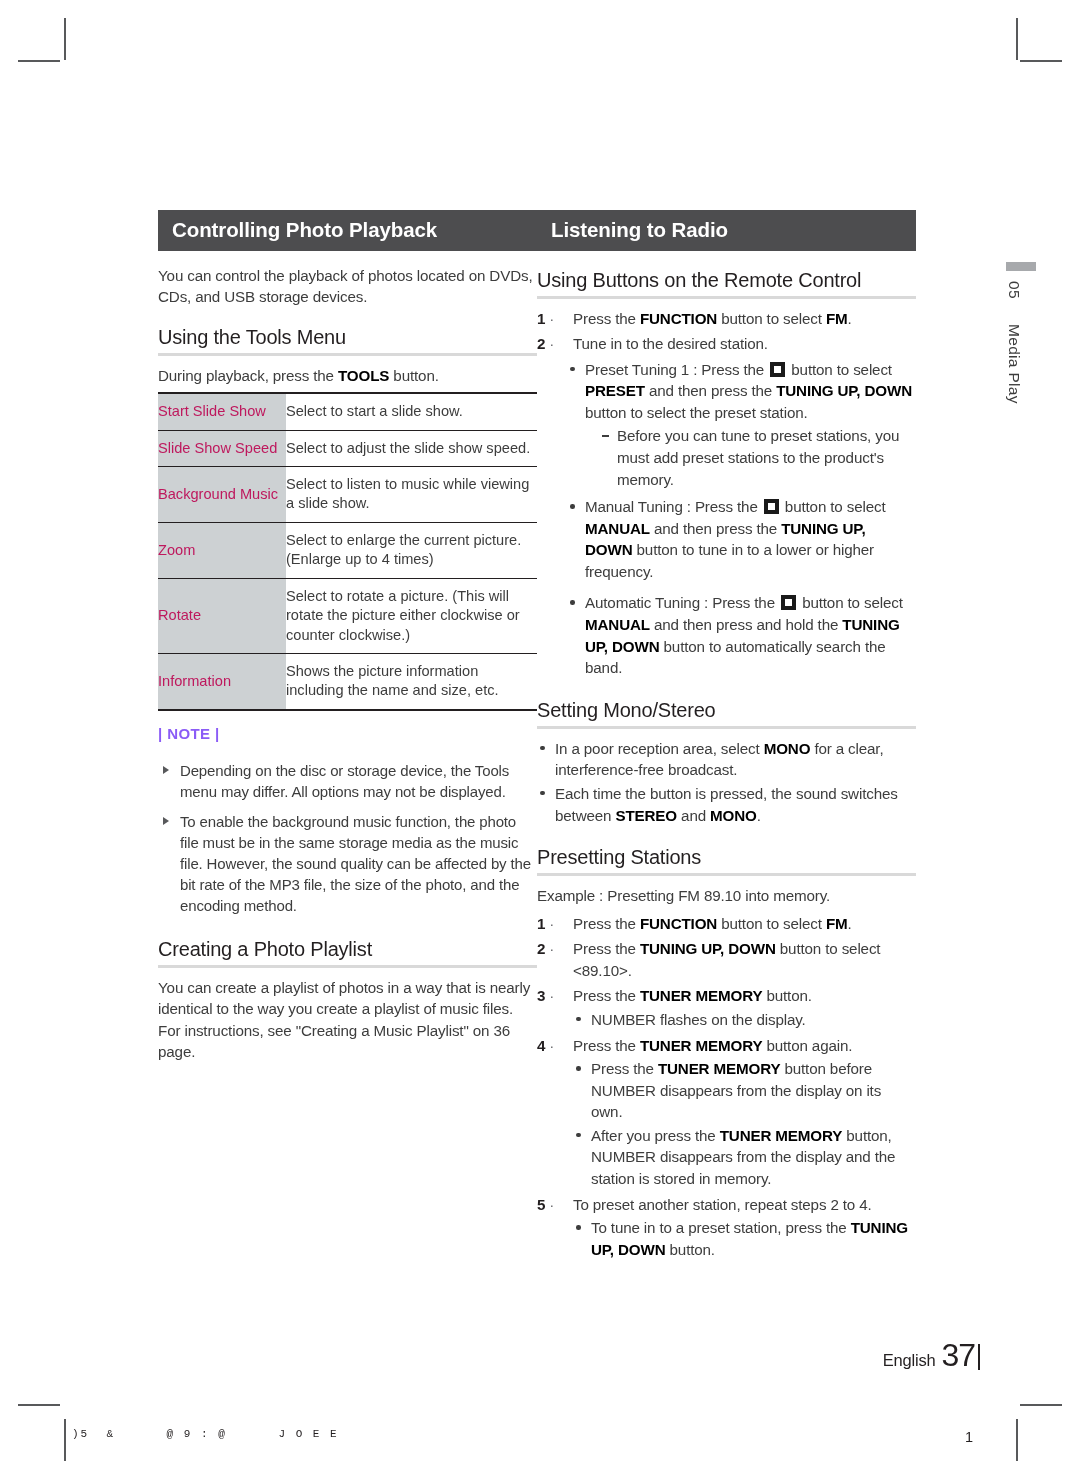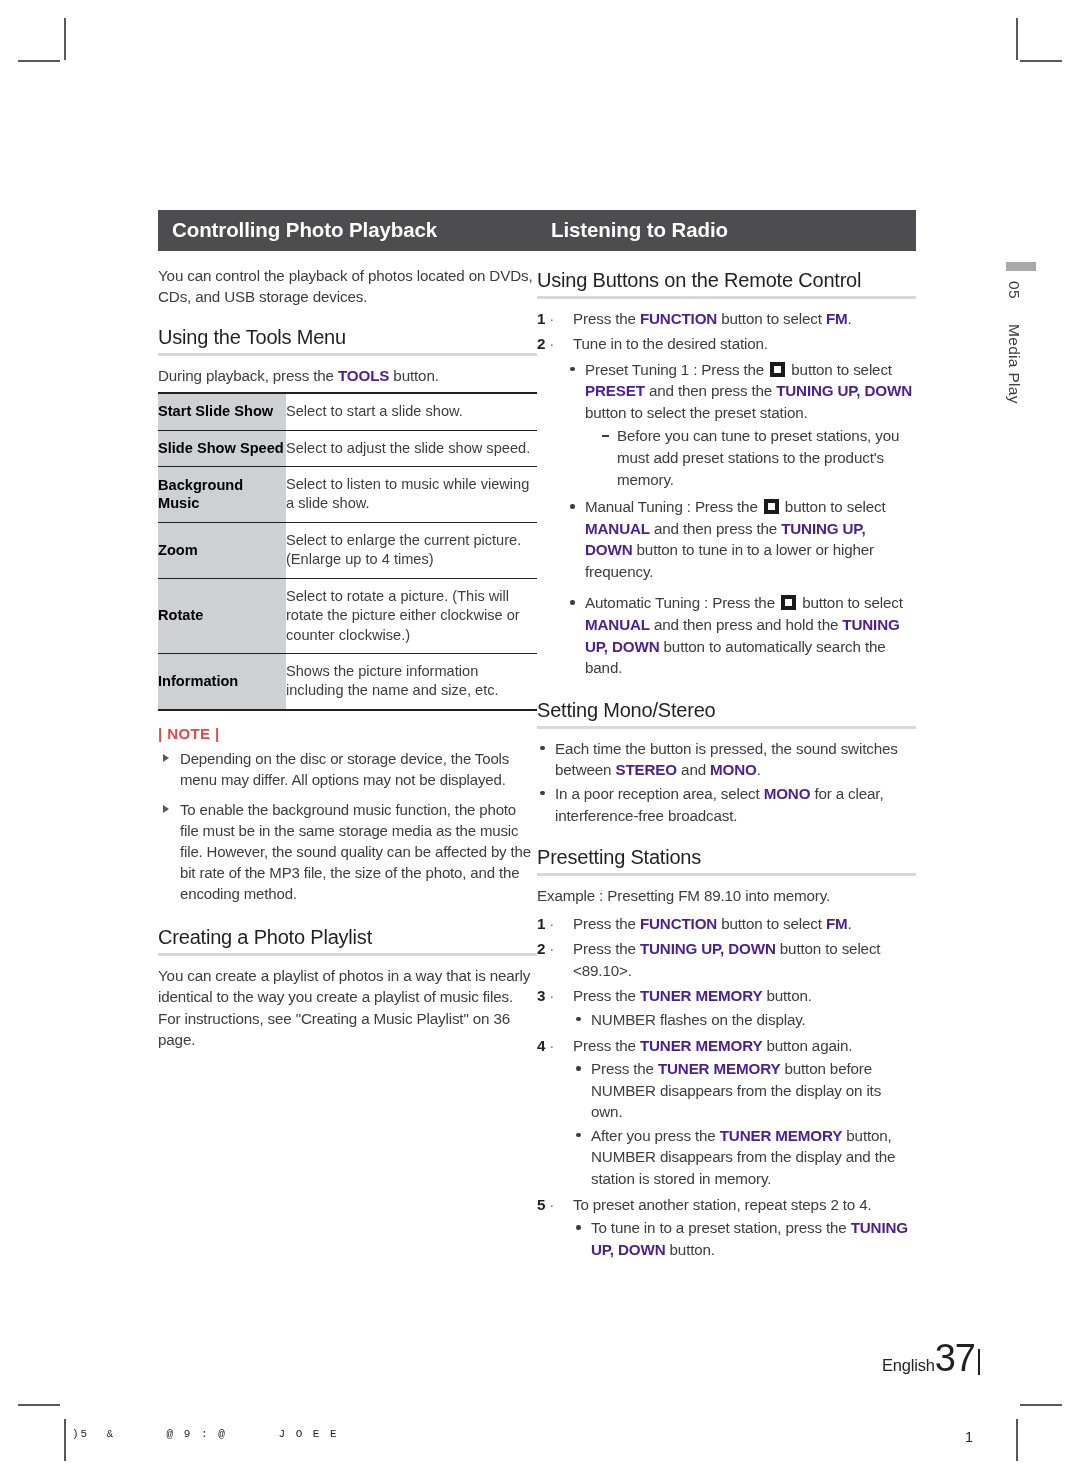--- a/index.html
+++ b/index.html
@@ -72,7 +72,7 @@
     letter-spacing: -0.15px;
   }
   p.body.tight { margin-bottom: 6px; }
-  .b { font-weight: bold; color: #4c1d95; }
+  .b { font-weight: bold; color: #000000; }
 
   
   table.tools {

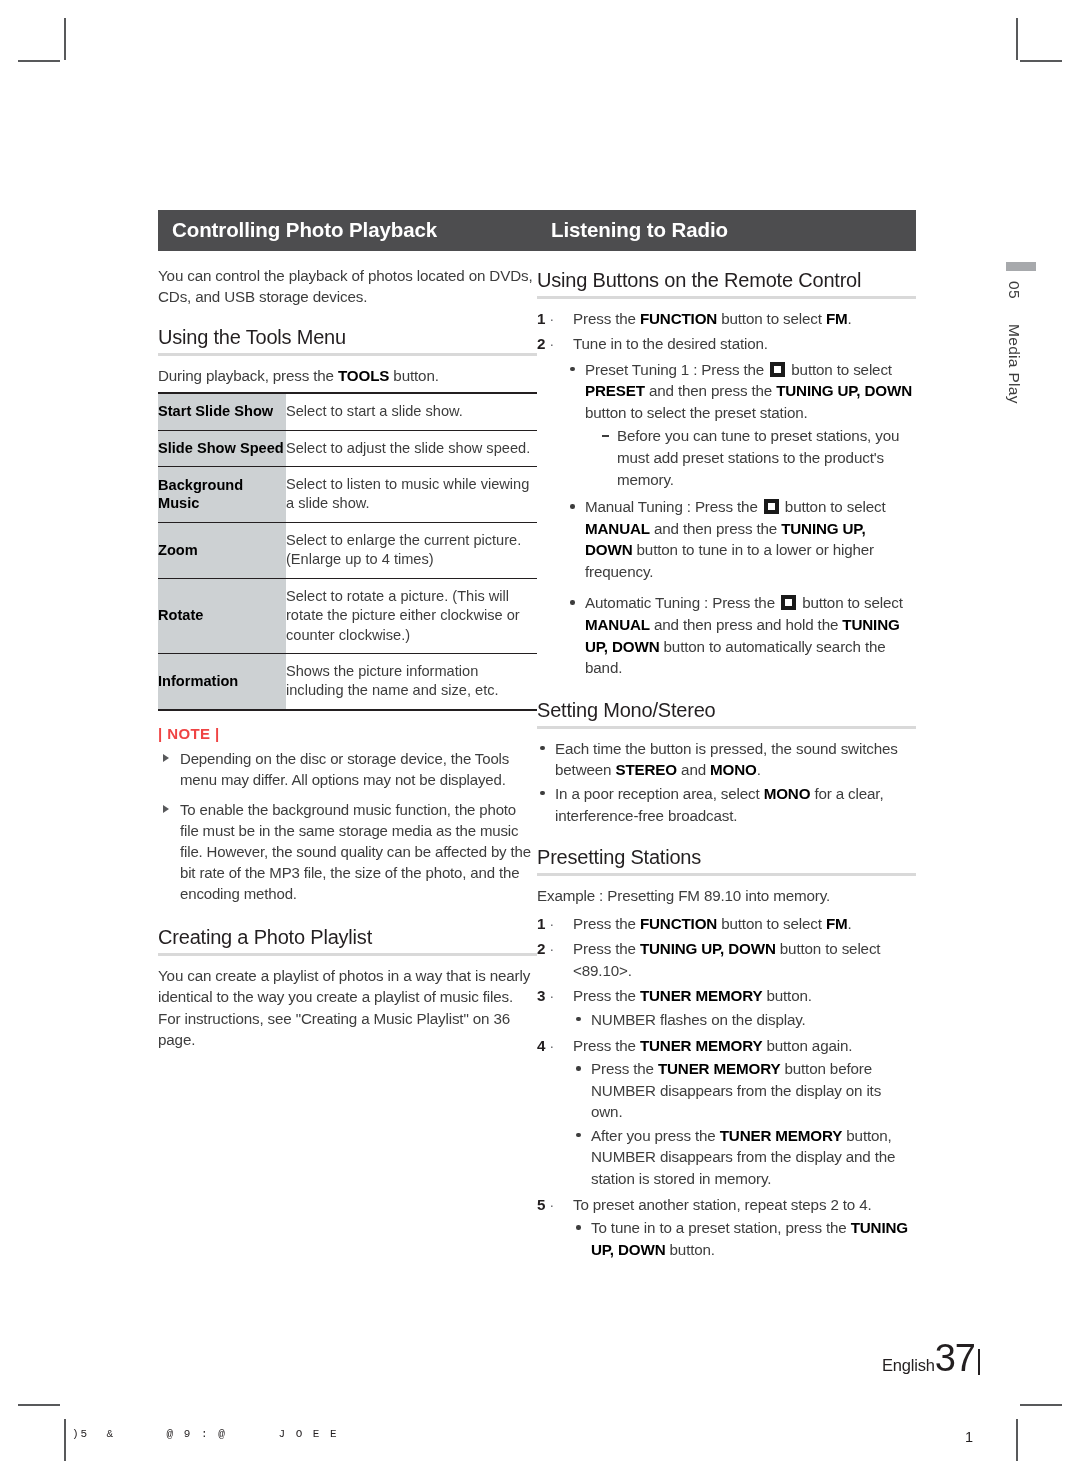--- a/index.html
+++ b/index.html
@@ -94,8 +94,8 @@
     background: #cdd1d3;
     width: 128px;
     font-size: 14.6px;
-    font-weight: bold;
-    color: #000000;
+    font-weight: normal;
+    color: #be185d;
     padding-left: 12px;
     padding-right: 6px;
     line-height: 1.3;

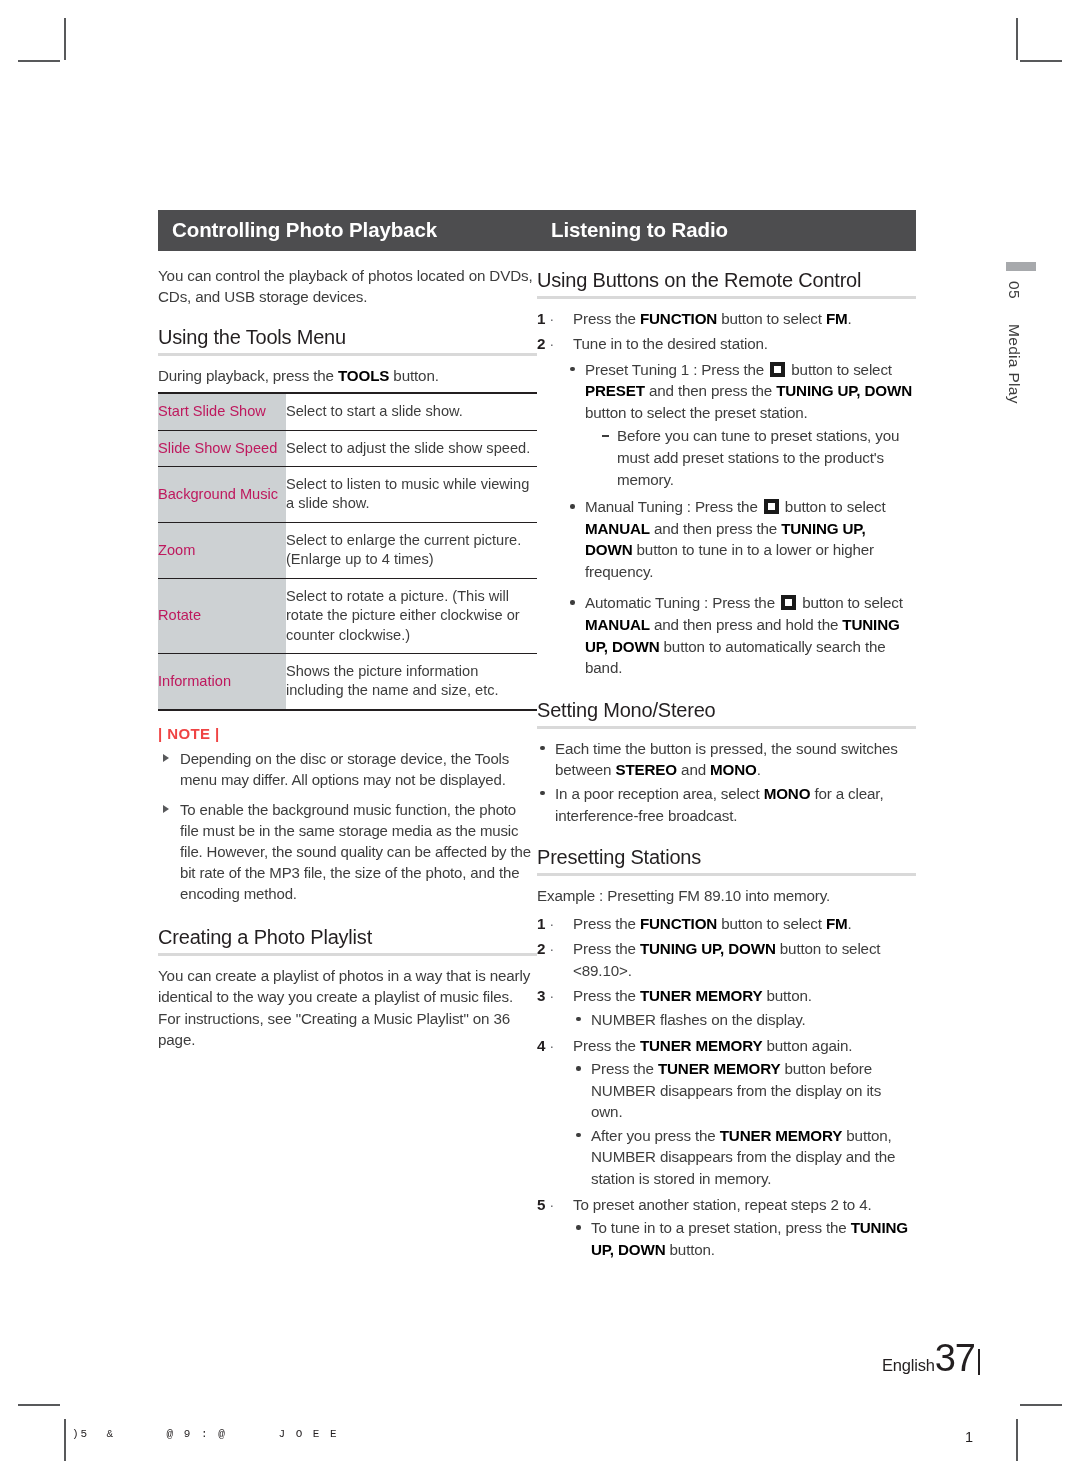--- a/index.html
+++ b/index.html
@@ -116,8 +116,8 @@
   .note-title {
     font-size: 15px;
     font-weight: bold;
-    color: #ef4444;
-    margin: 2px 0 6px 0;
+    color: #8b5cf6;
+    margin: 2px 0 18px 0;
     letter-spacing: 0.4px;
   }
   ul.notes {

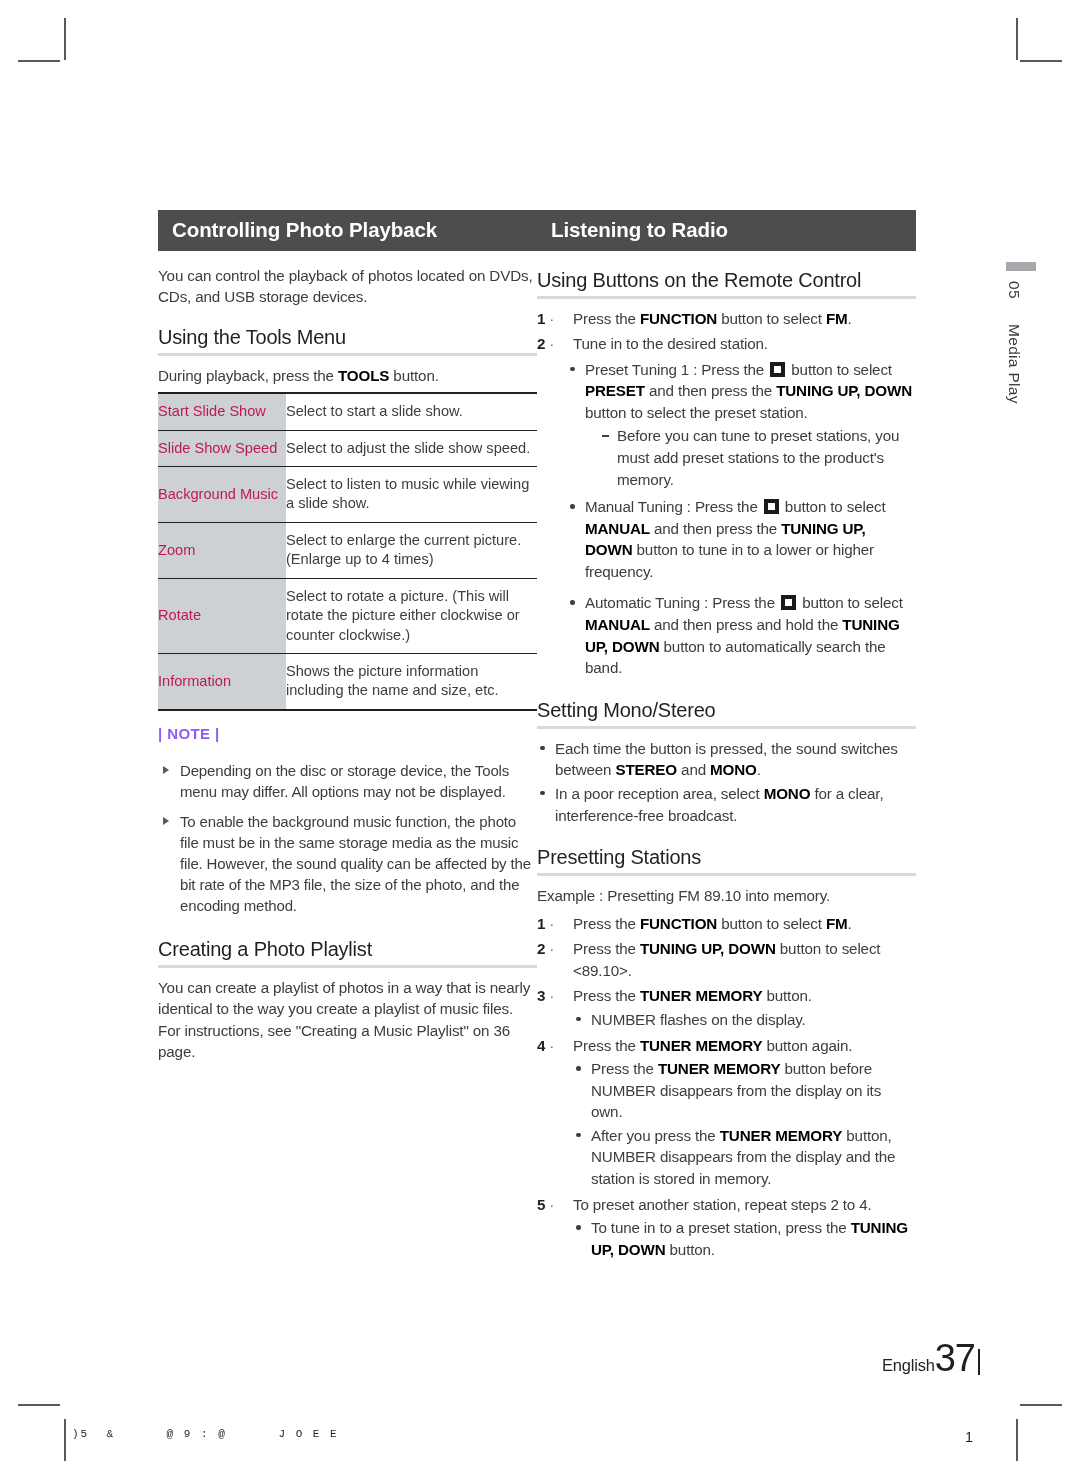--- a/index.html
+++ b/index.html
@@ -420,11 +420,11 @@
       <ul class="dots">
         <li>
           <span class="dotm"></span>
+          <span>In a poor reception area, select </span><span class="b">MONO</span><span> for a clear, interference-free broadcast.</span>
+        </li>
+        <li>
+          <span class="dotm"></span>
           <span>Each time the button is pressed, the sound switches between </span><span class="b">STEREO</span><span> and </span><span class="b">MONO</span><span>.</span>
-        </li>
-        <li>
-          <span class="dotm"></span>
-          <span>In a poor reception area, select </span><span class="b">MONO</span><span> for a clear, interference-free broadcast.</span>
         </li>
       </ul>
 

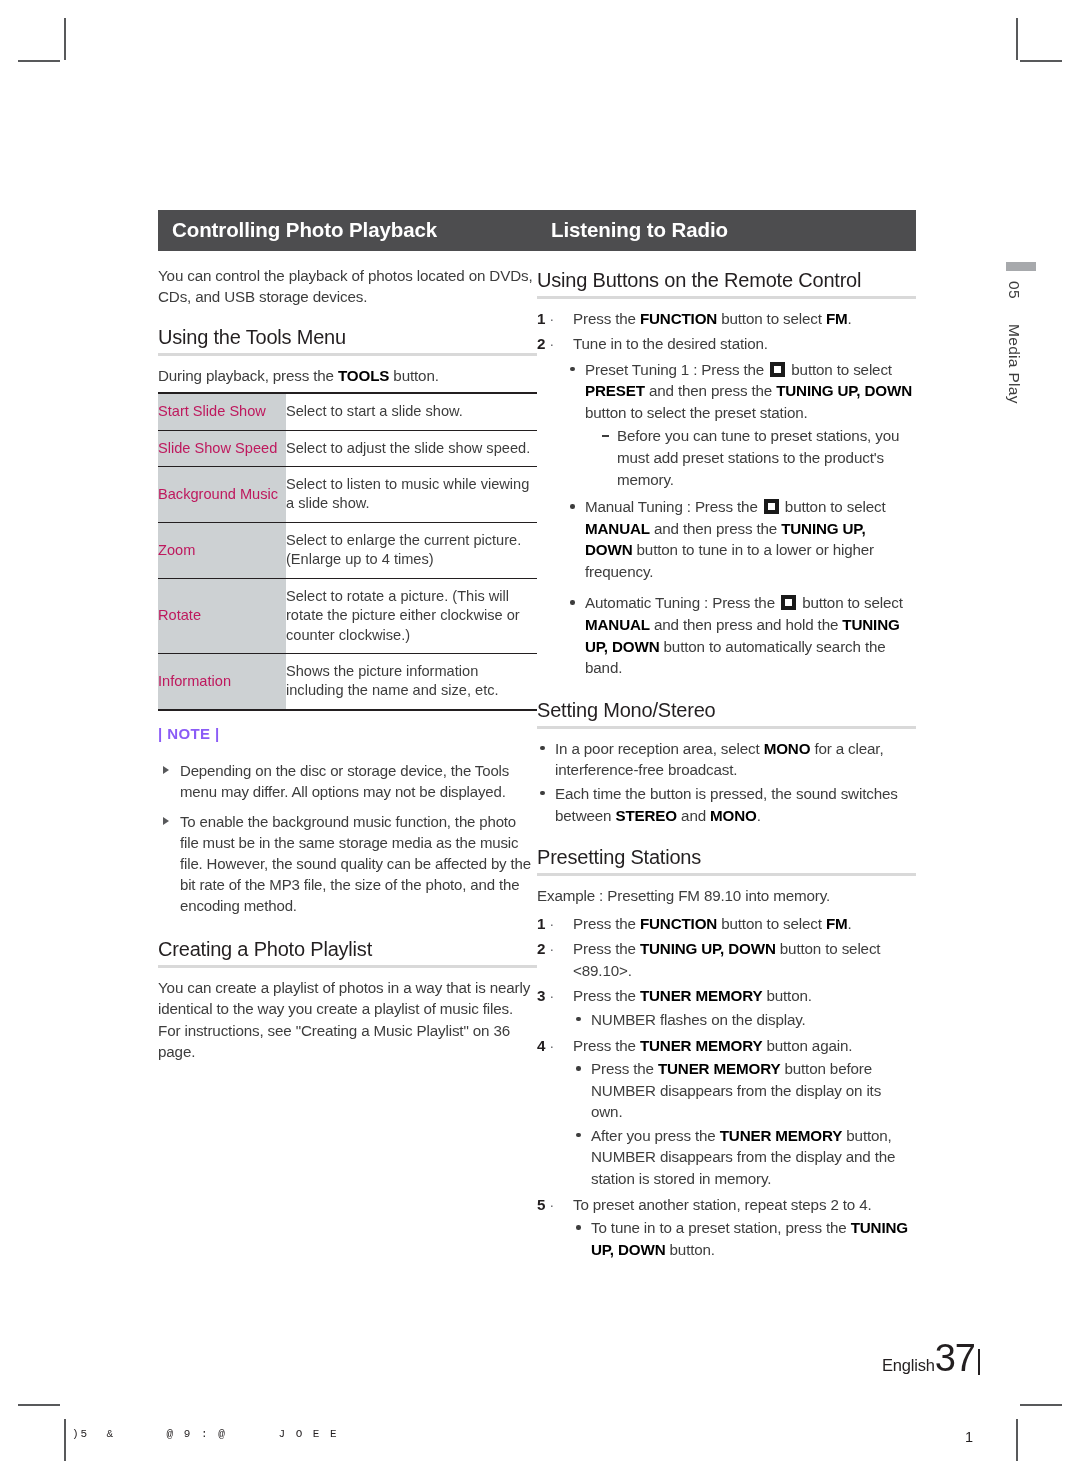--- a/index.html
+++ b/index.html
@@ -257,9 +257,10 @@
     letter-spacing: -0.2px;
   }
   .pagefoot .pnum {
-    font-size: 38px;
+    font-size: 32px;
     color: #231f20;
     letter-spacing: -1px;
+    margin-left: 6px;
   }
   .pagefoot .edge {
     display: inline-block;

